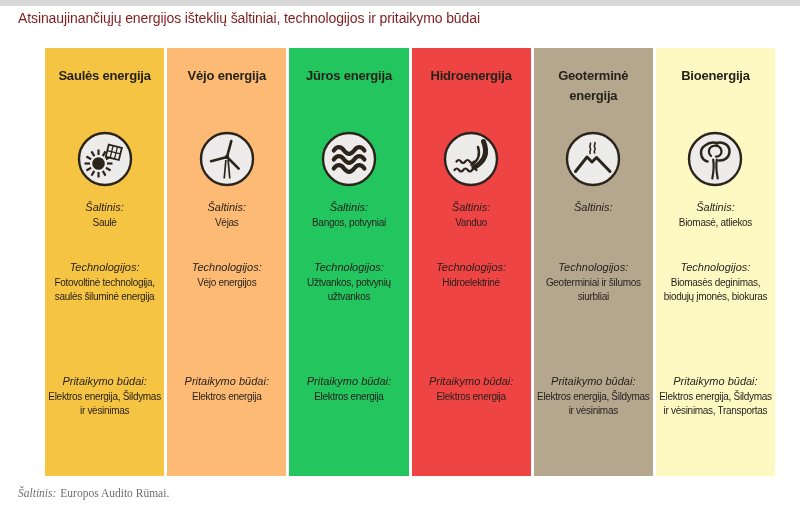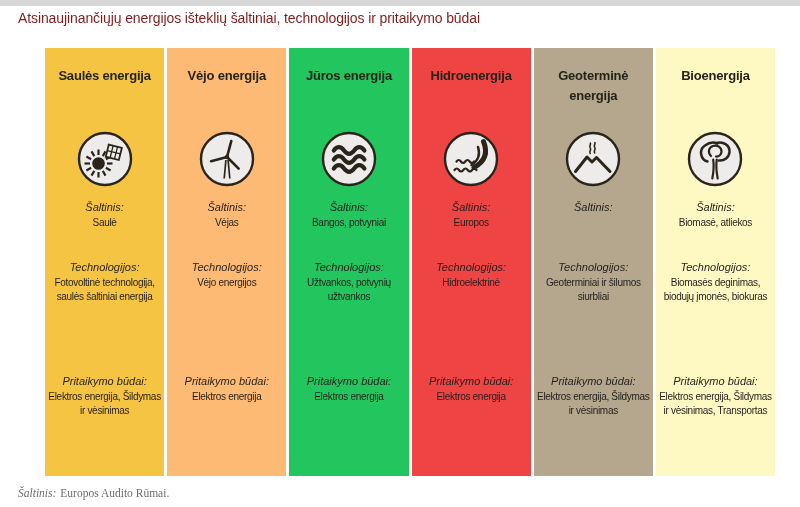--- a/index.html
+++ b/index.html
@@ -175,7 +175,7 @@
     </div>
     <div class="c-section c-source">
       <div class="c-label">Šaltinis:</div>
-      <div class="c-value">Europos</div>
+      <div class="c-value">Vanduo</div>
     </div>
     <div class="c-section c-tech">
       <div class="c-label">Technologijos:</div>

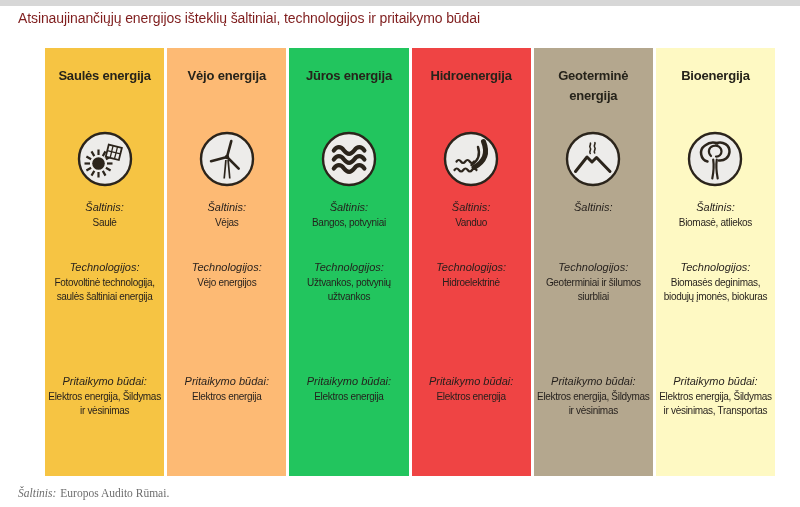--- a/index.html
+++ b/index.html
@@ -89,7 +89,7 @@
     </div>
     <div class="c-section c-tech">
       <div class="c-label">Technologijos:</div>
-      <div class="c-value">Fotovoltinė technologija, saulės šaltiniai energija</div>
+      <div class="c-value">Fotovoltinė technologija, saulės šiluminė energija</div>
     </div>
     <div class="c-section c-app">
       <div class="c-label">Pritaikymo būdai:</div>

